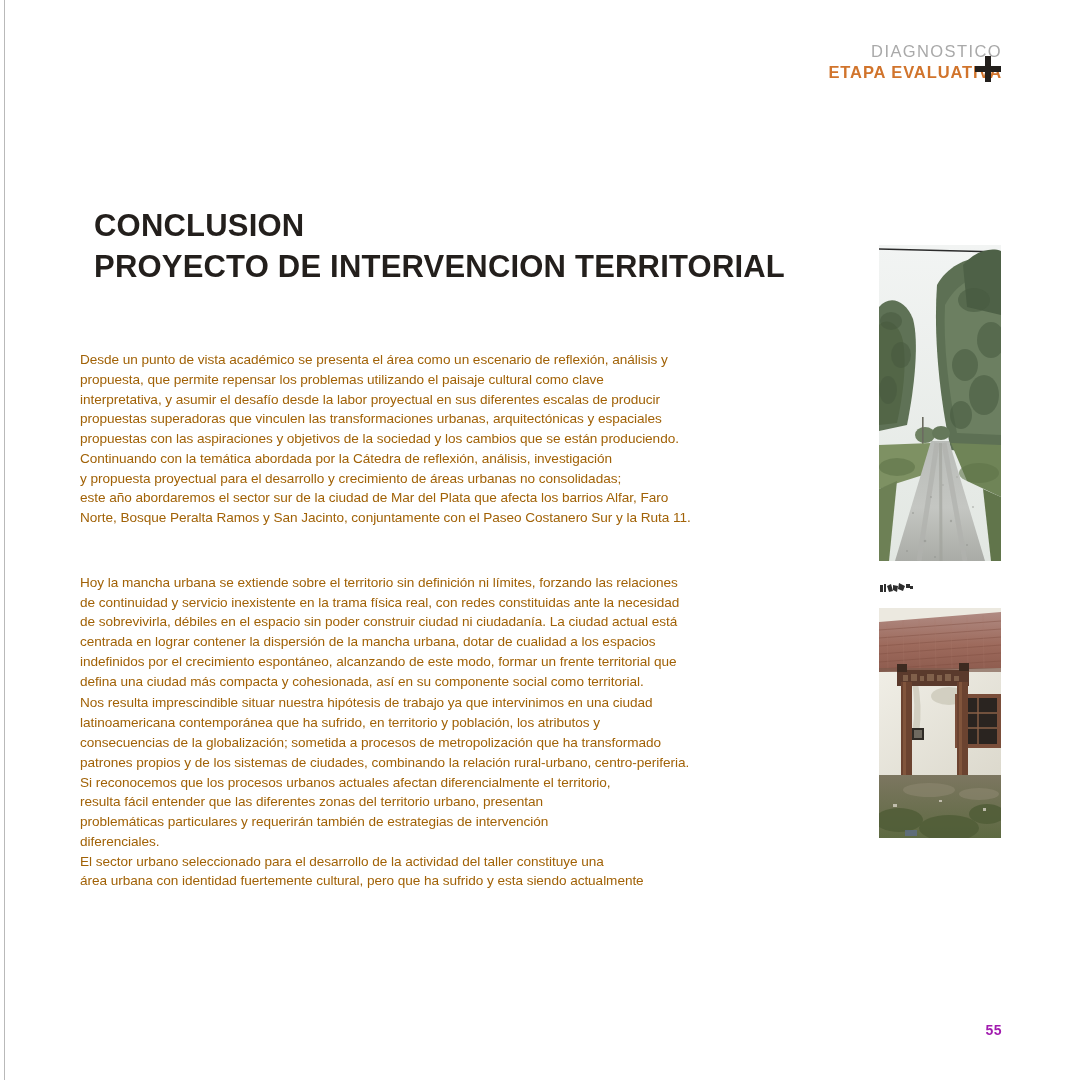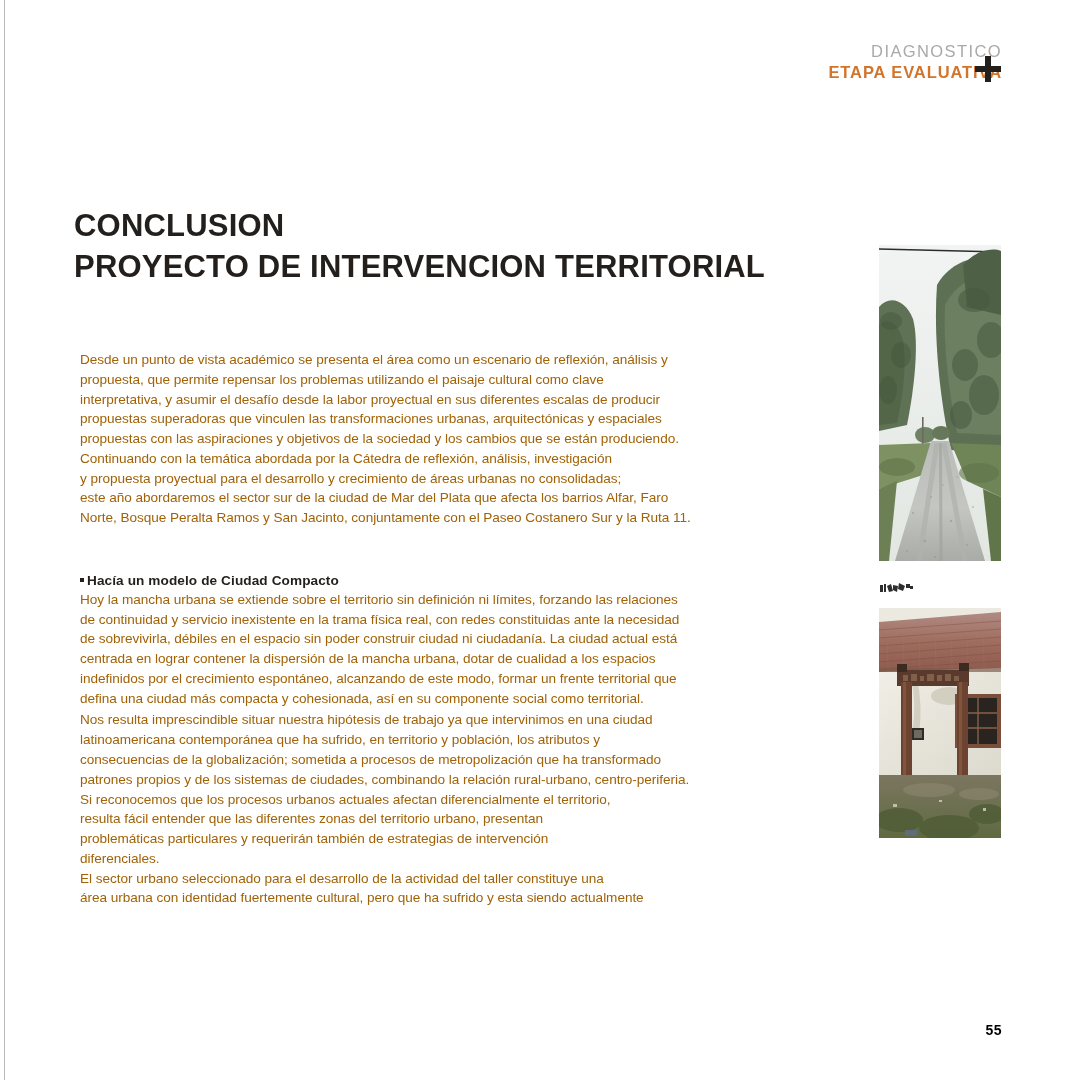--- a/index.html
+++ b/index.html
@@ -76,7 +76,7 @@
   
   .title-block {
     position: absolute;
-    left: 74px;
+    left: 94px;
     top: 205px;
     color: #231f1c;
   }

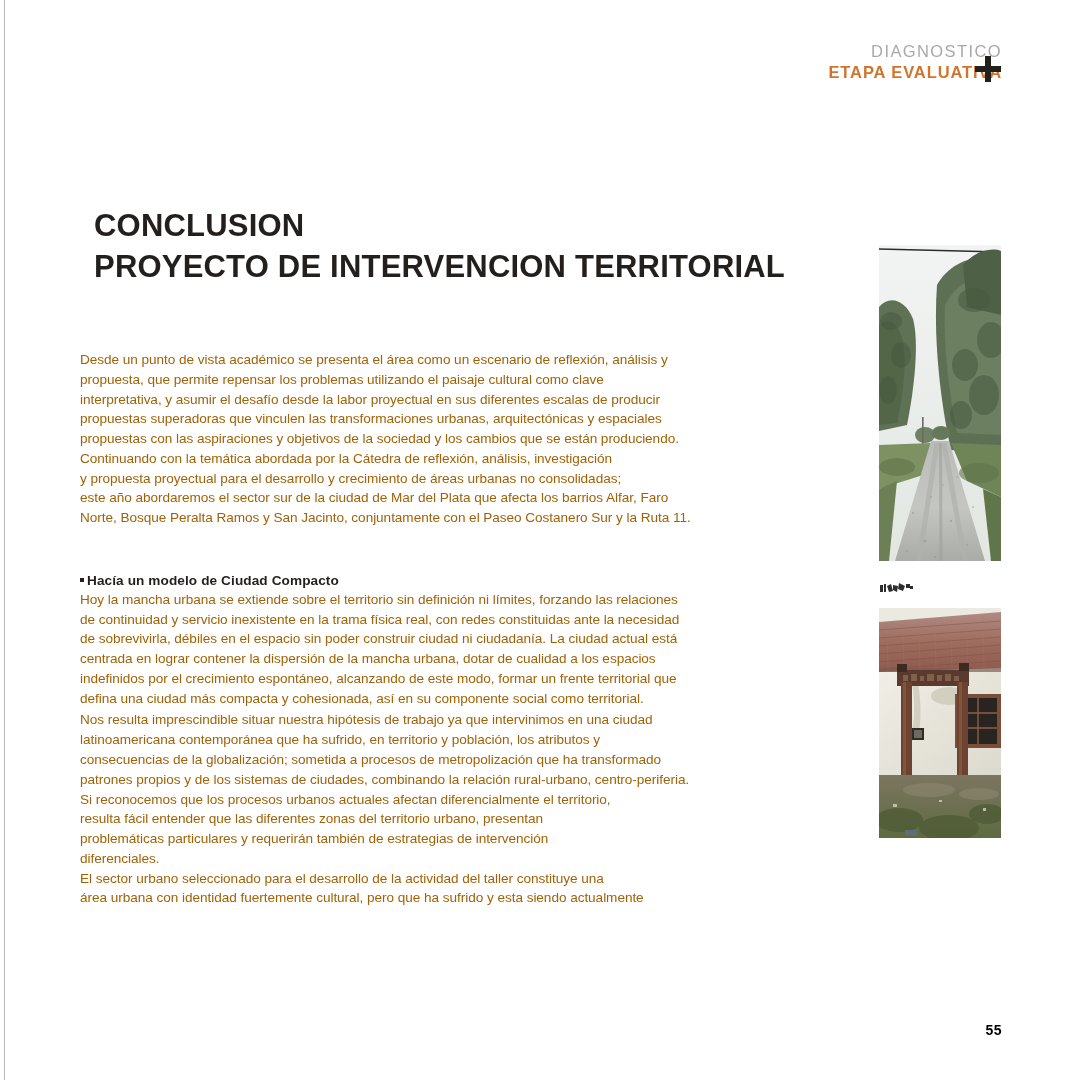--- a/index.html
+++ b/index.html
@@ -203,10 +203,6 @@
     <div>
 
       <div>
-        <p class="bullet-head">
-          <span class="dot"></span>
-          <span>Hacía un modelo de Ciudad Compacto</span>
-        </p>
         <p class="para">Hoy la mancha urbana se extiende sobre el territorio sin definición ni límites, forzando las relaciones
 de continuidad y servicio inexistente en la trama física real, con redes constituidas ante la necesidad
 de sobrevivirla, débiles en el espacio sin poder construir ciudad ni ciudadanía. La ciudad actual está

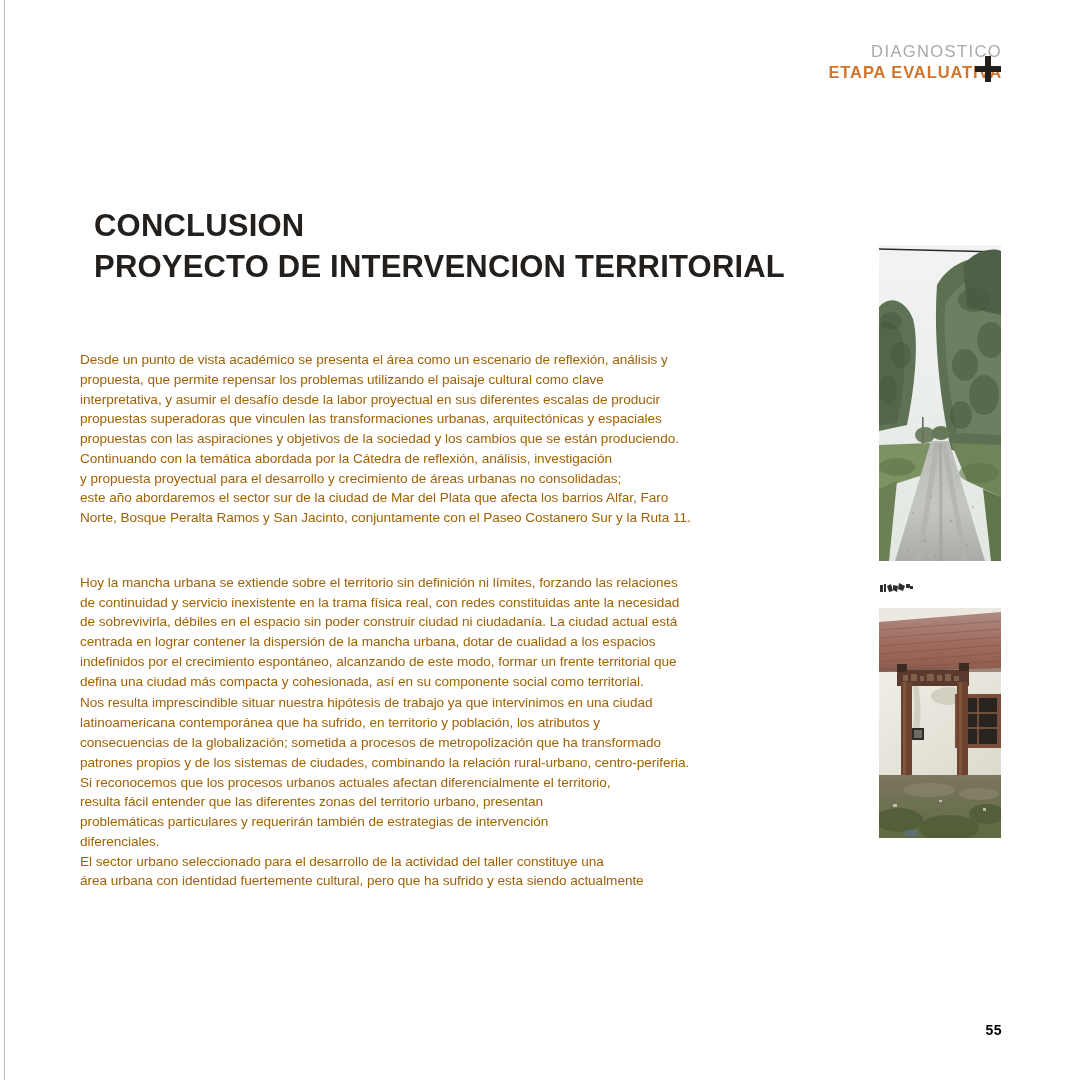--- a/index.html
+++ b/index.html
@@ -162,7 +162,7 @@
     bottom: 42px;
     font-size: 14px;
     font-weight: 700;
-    color: #000000;
+    color: #a21caf;
     letter-spacing: 0.5px;
   }
 </style>

